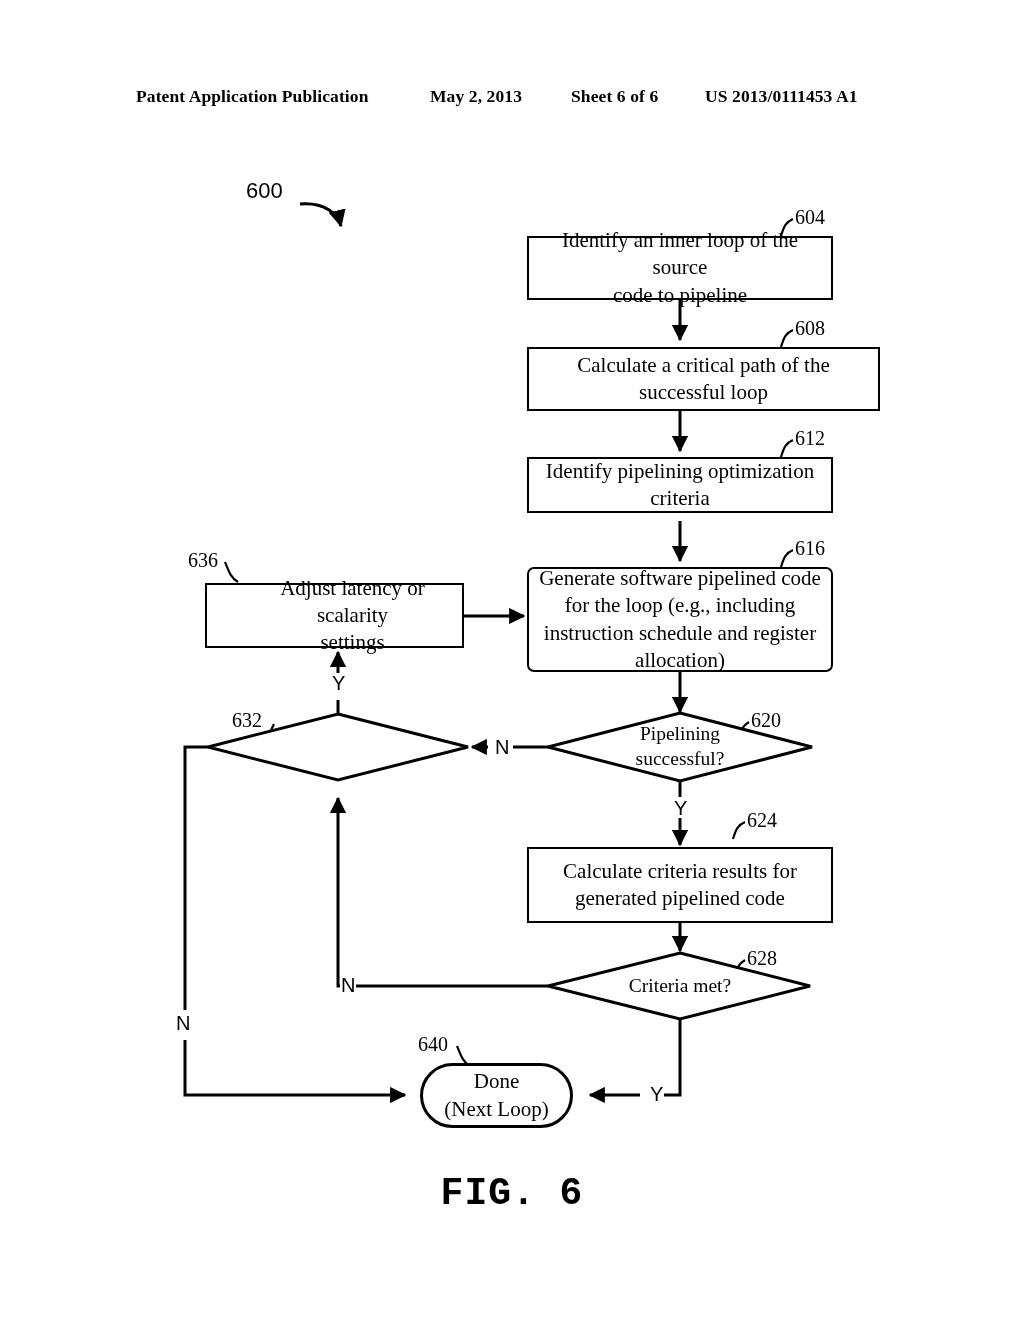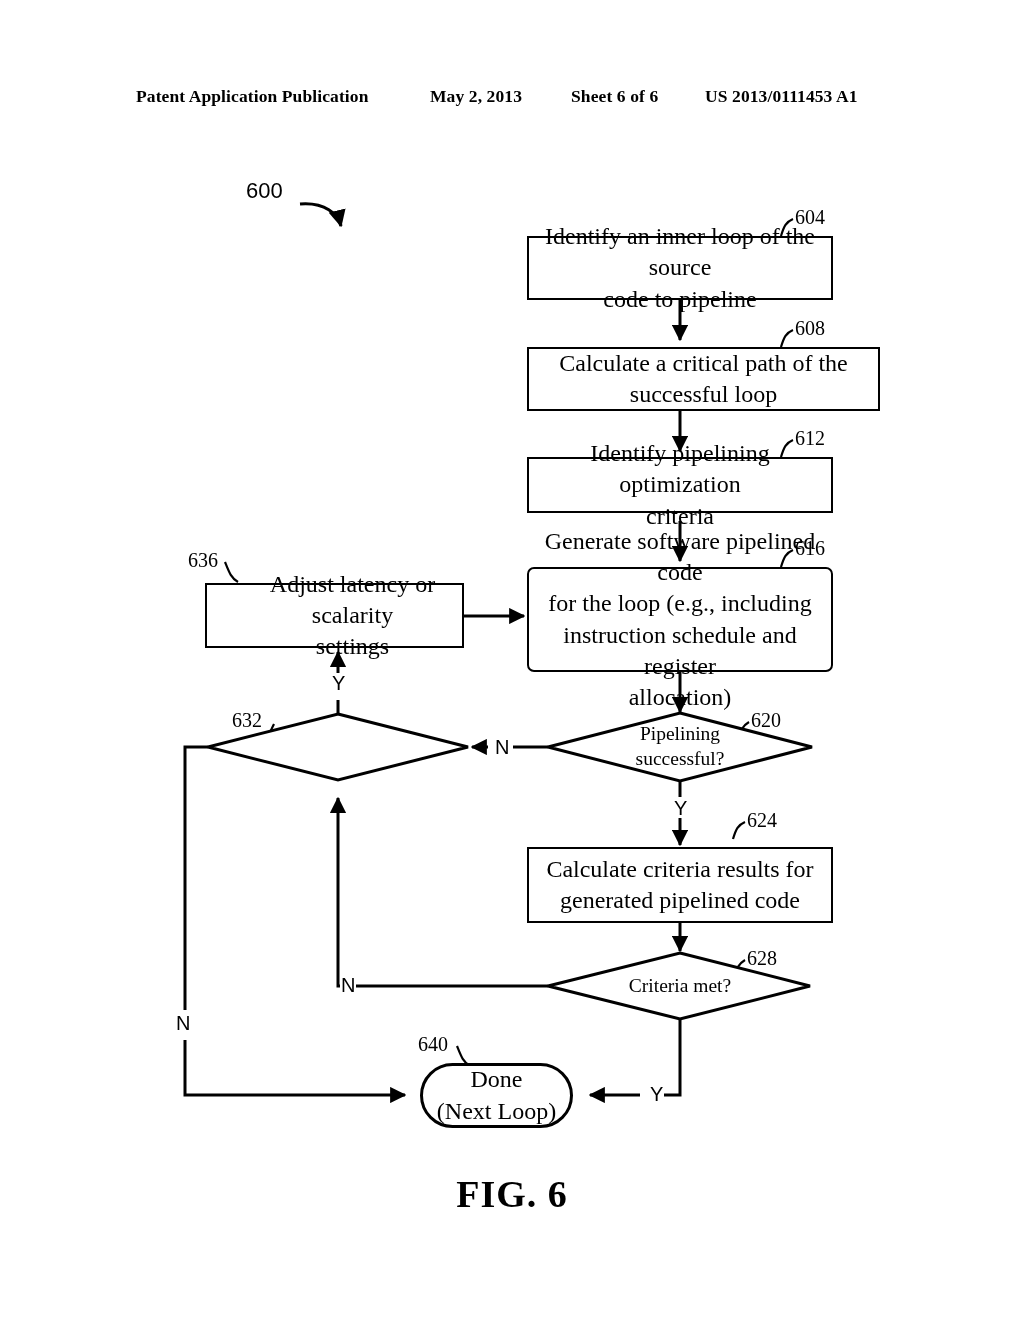--- a/index.html
+++ b/index.html
@@ -75,7 +75,7 @@
     justify-content: center;
     text-align: center;
     font-family: "Liberation Serif", serif;
-    font-size: 24px;
+    font-size: 21px;
     line-height: 1.30;
     padding: 2px 8px;
   }

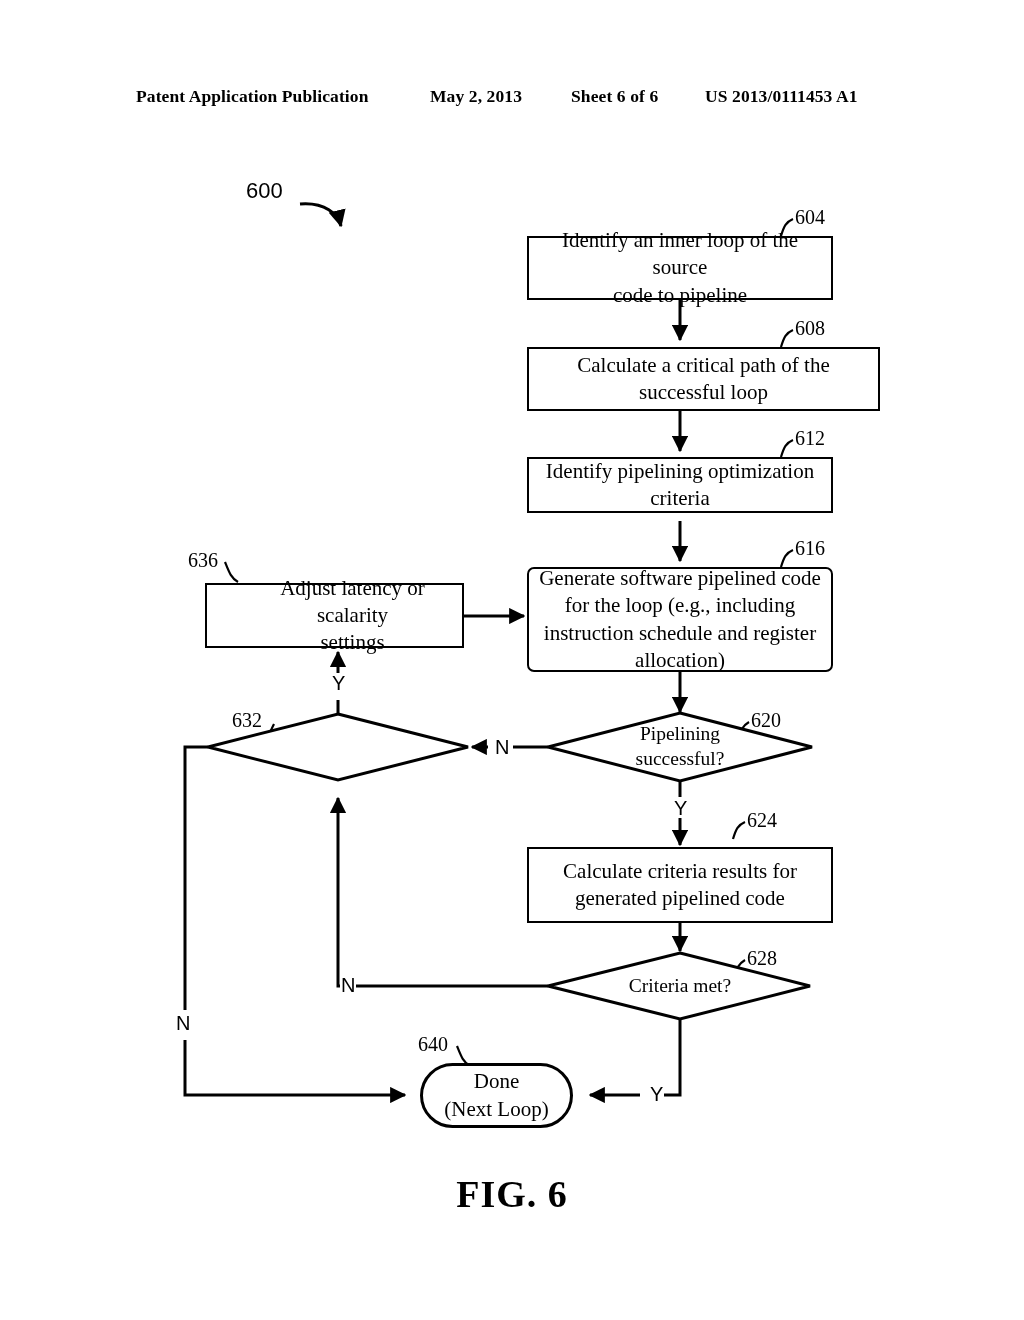--- a/index.html
+++ b/index.html
@@ -49,7 +49,7 @@
     top: 1172px;
     width: 1024px;
     text-align: center;
-    font-family: Liberation Serif, serif;
+    font-family: Liberation Mono, monospace;
     font-weight: bold;
     font-size: 38px;
     letter-spacing: 1px;

